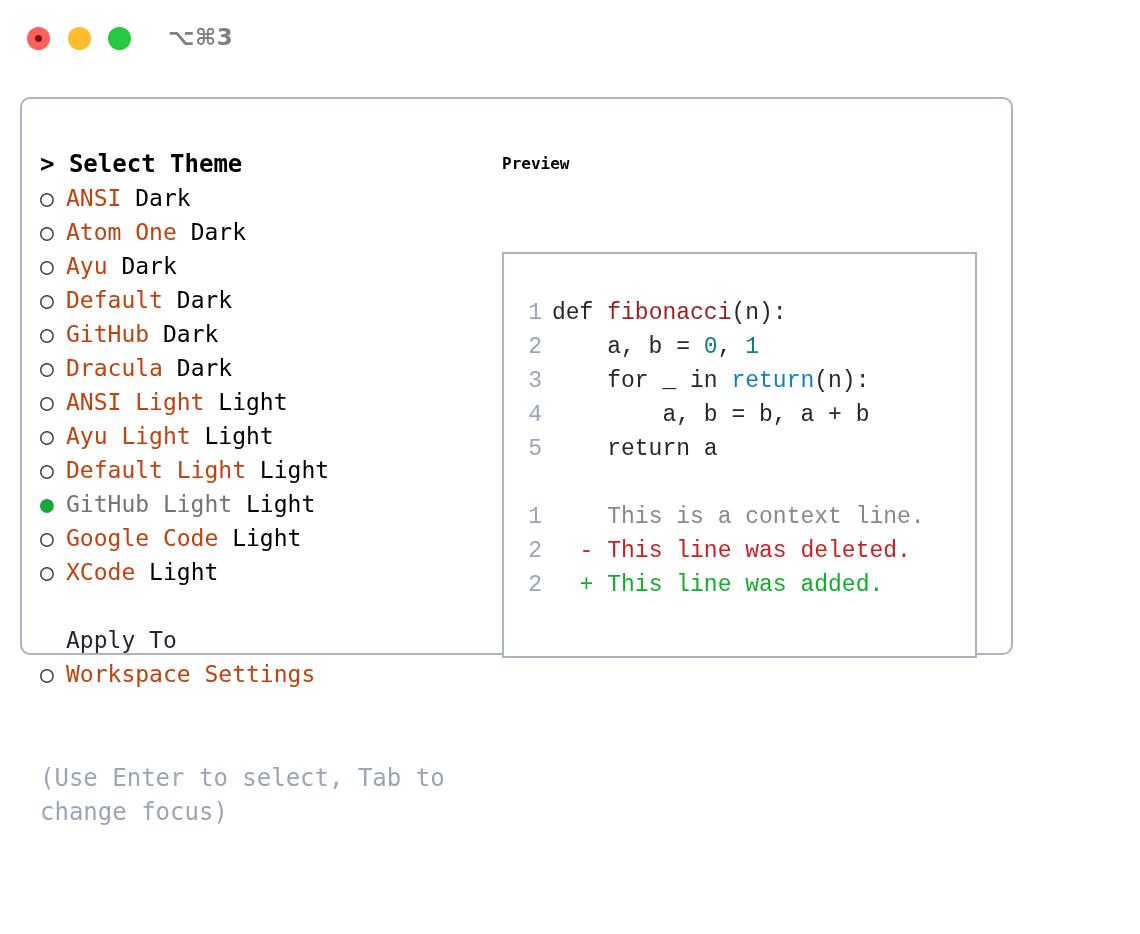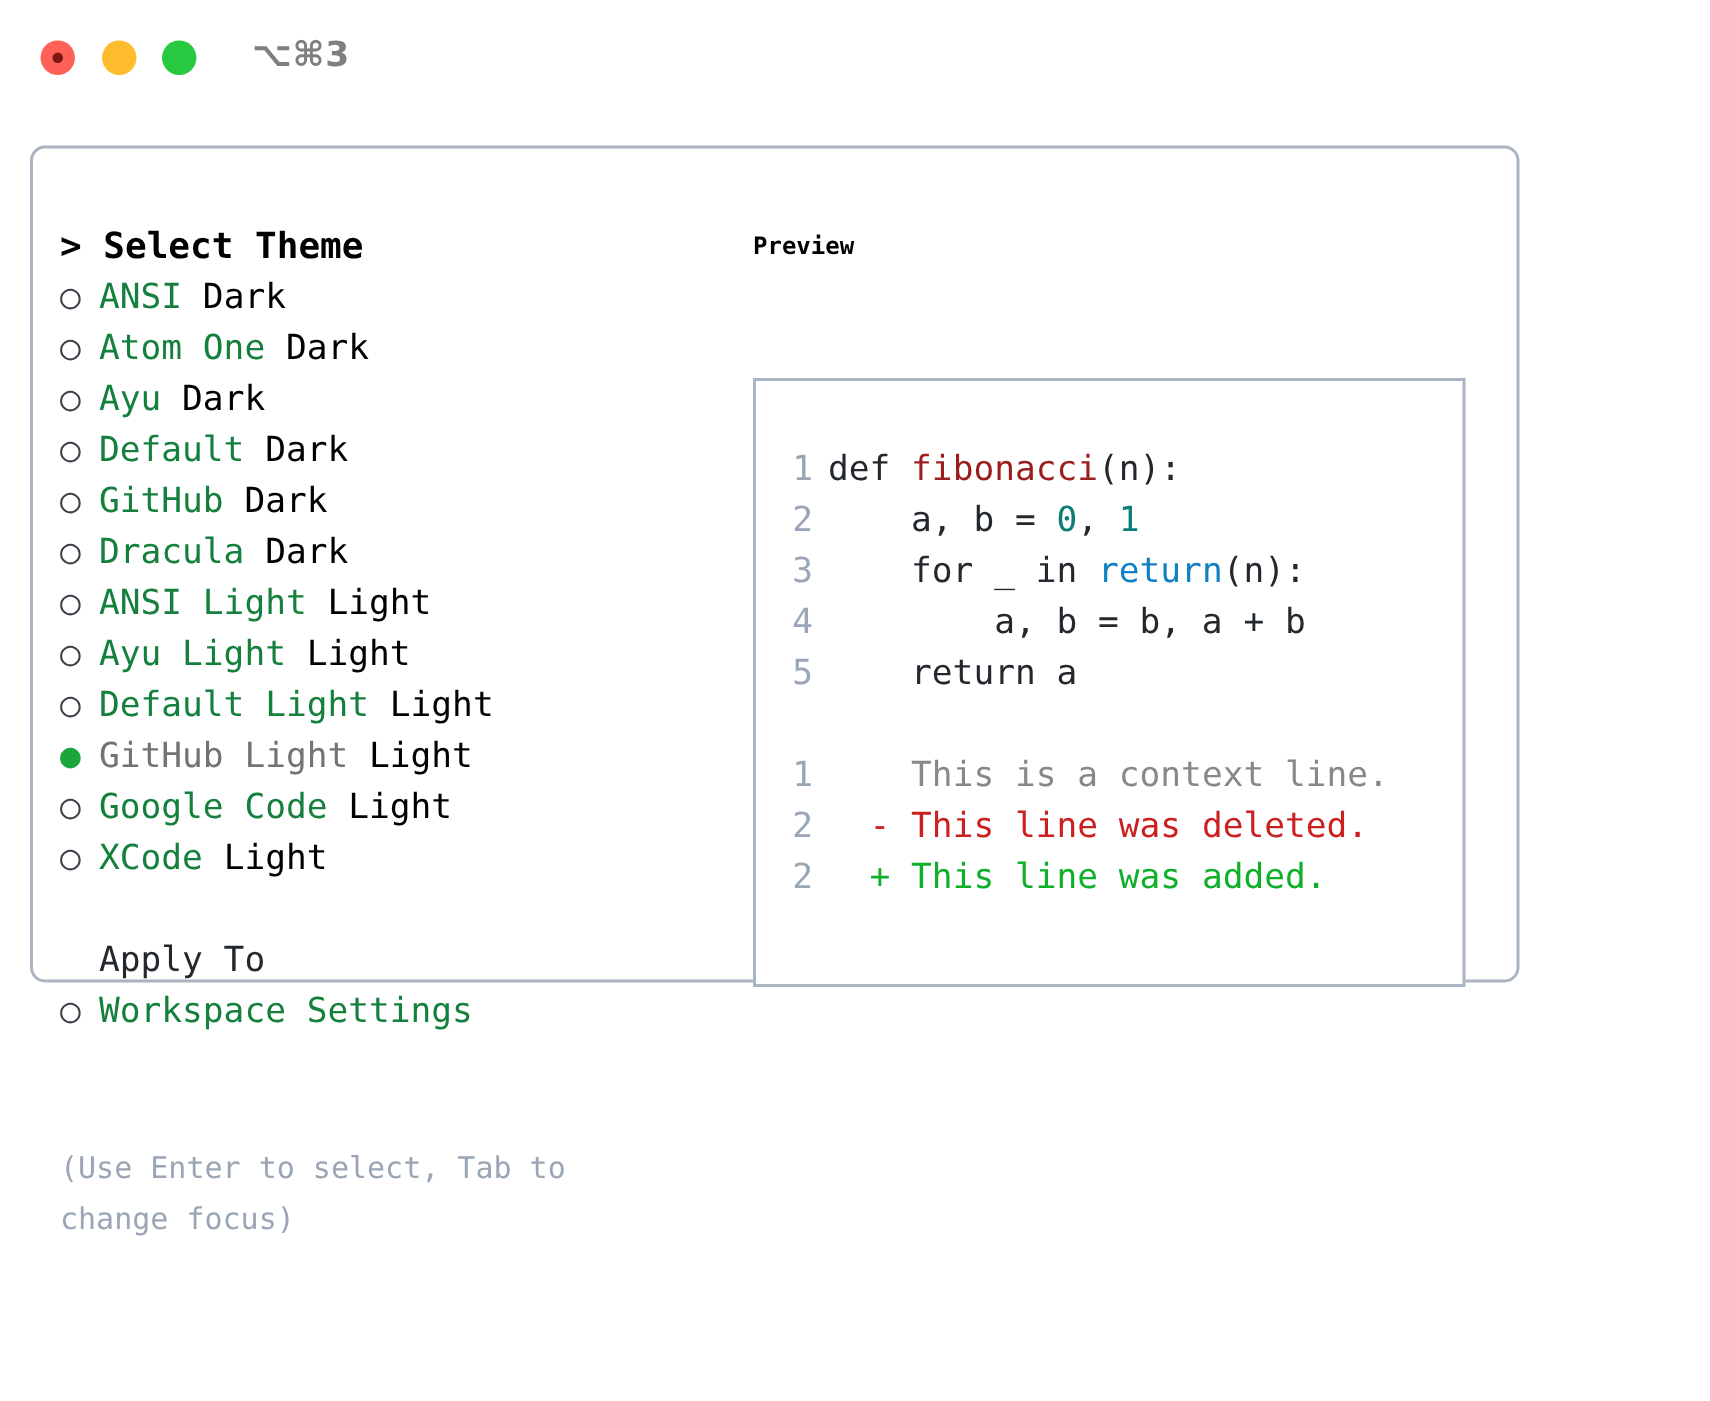--- a/index.html
+++ b/index.html
@@ -105,7 +105,7 @@
   .bullet-filled { color: #1aa63b; }
   .bullet-blank  { color: transparent; }
 
-  .name-normal   { color: #15803d; }
+  .name-normal   { color: #c2410c; }
   .name-selected { color: #737373; }
   .suffix        { color: #000000; }
 

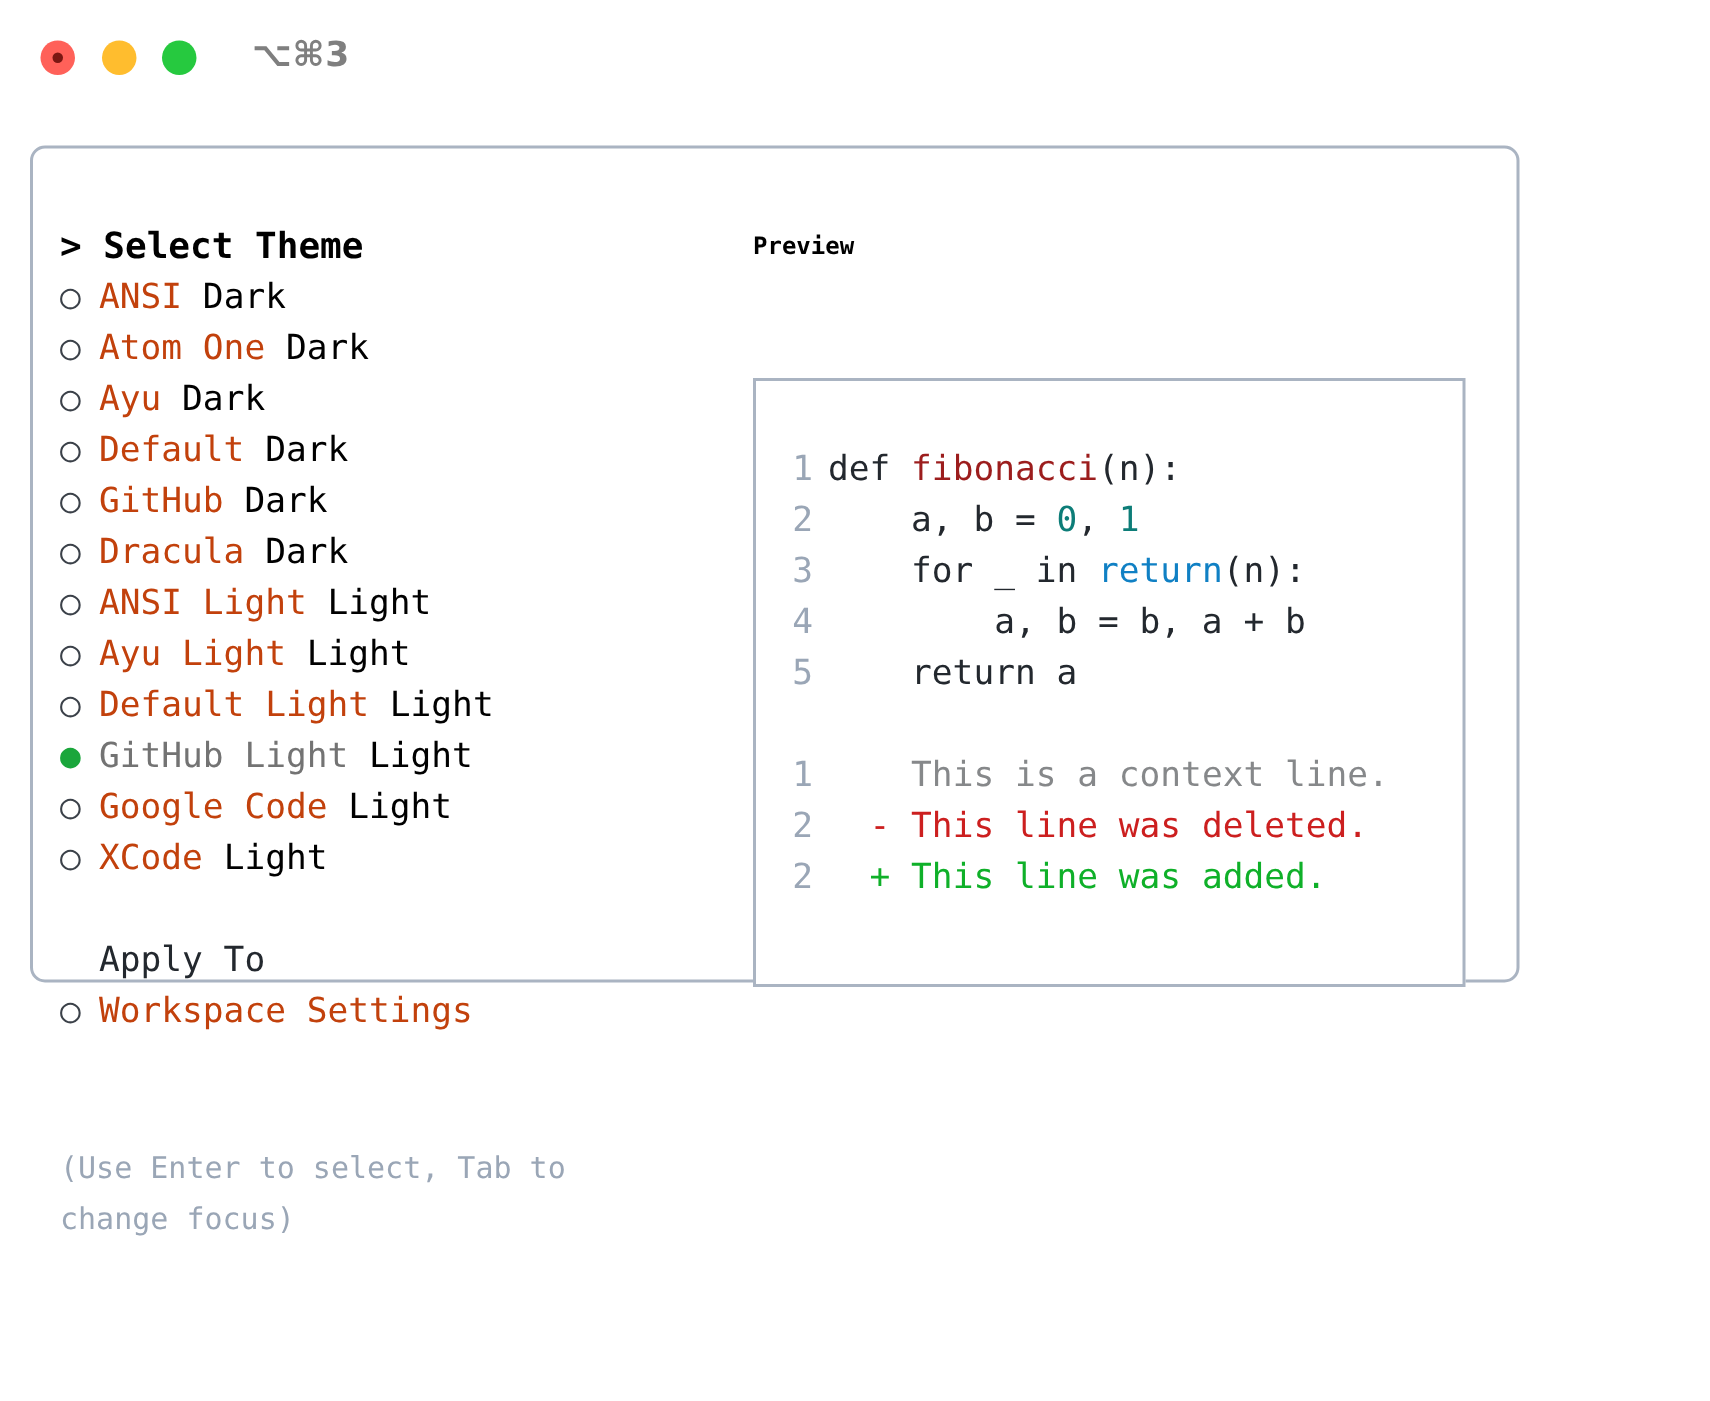--- a/index.html
+++ b/index.html
@@ -156,6 +156,7 @@
     left: 16px;
     top: 42px;
     right: 6px;
+    font-family: Liberation Mono, monospace;
   }
 
   .code-line {

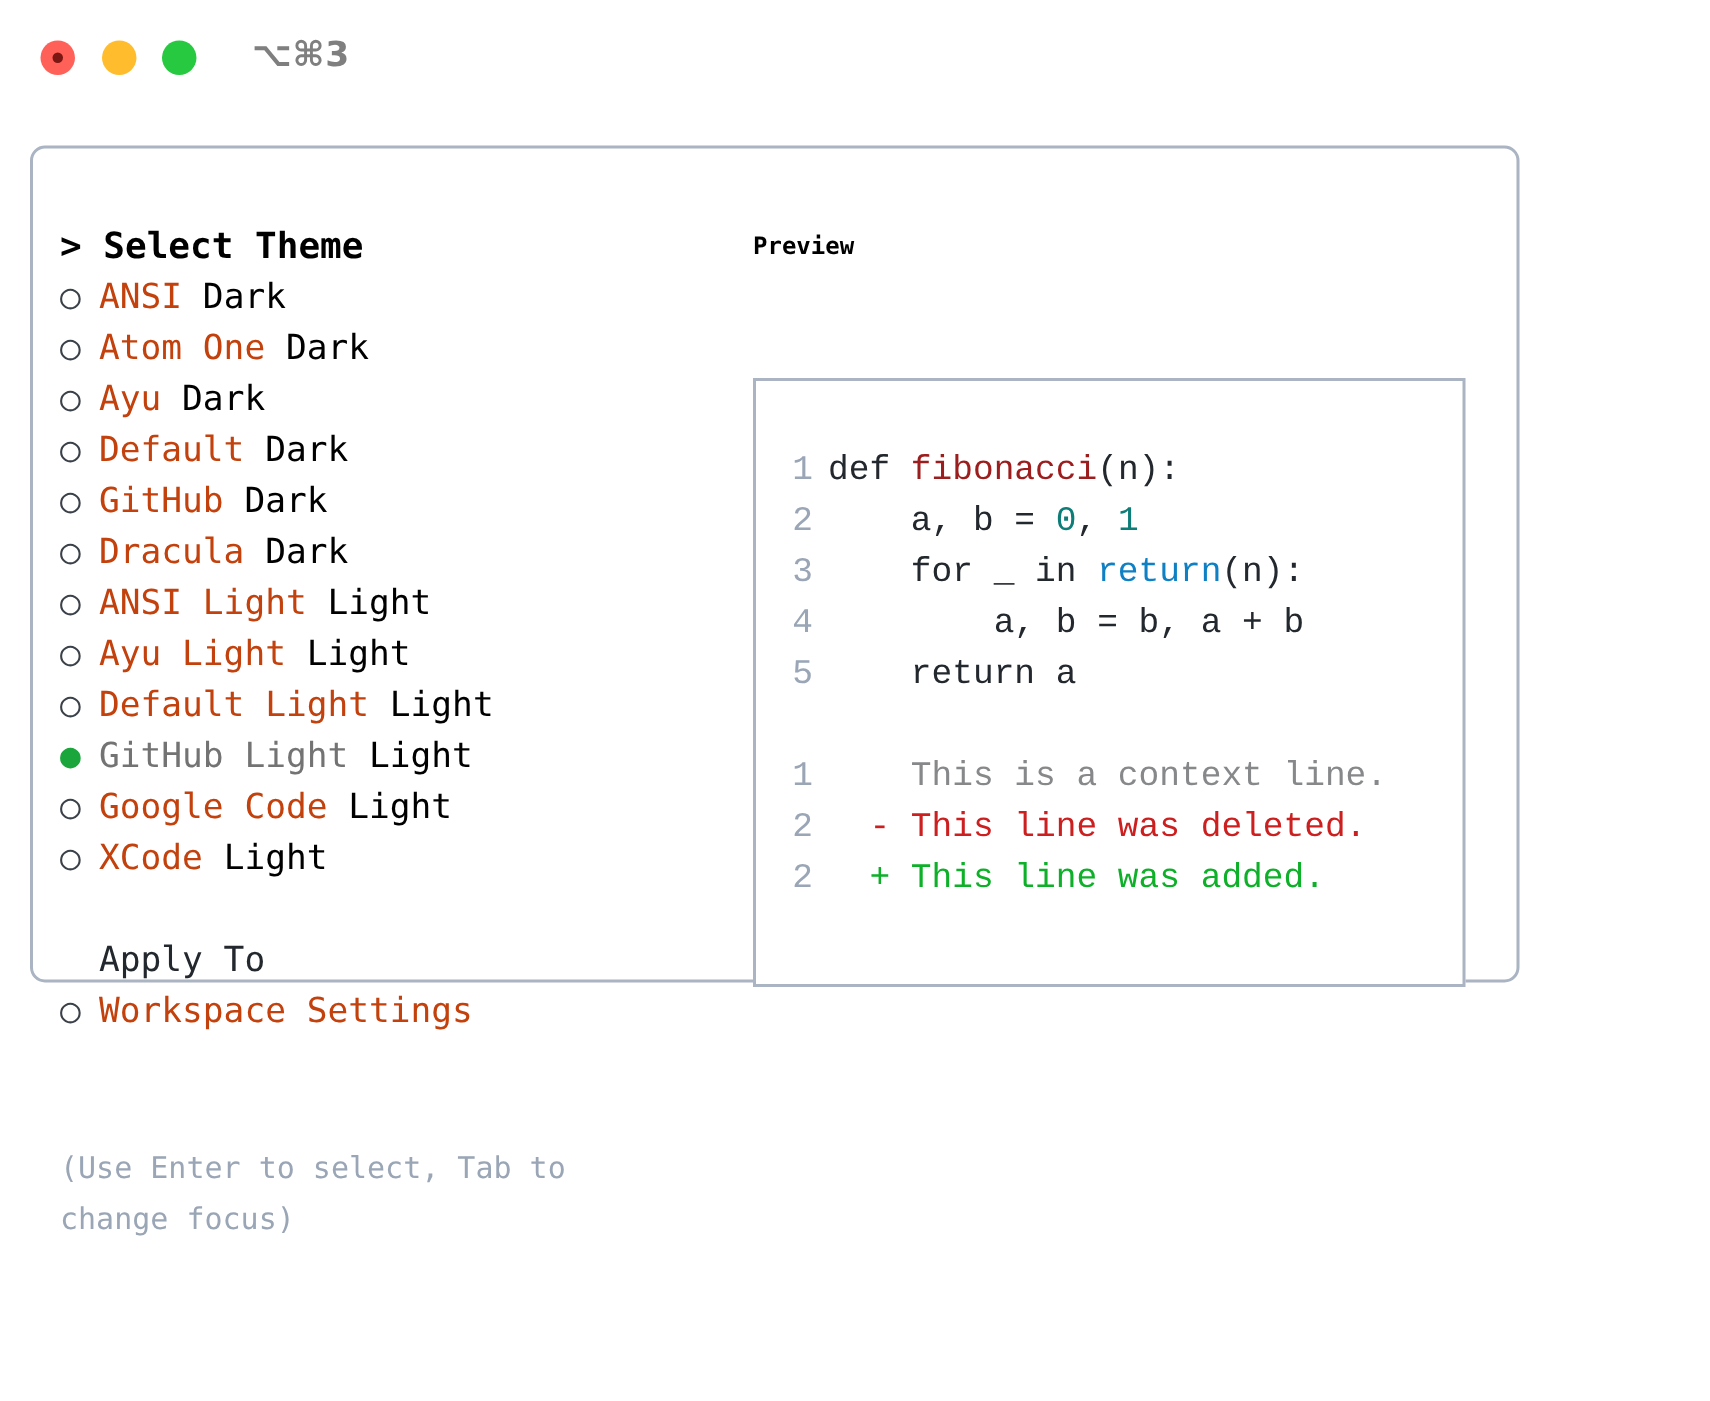--- a/index.html
+++ b/index.html
@@ -119,7 +119,7 @@
     left: 18px;
     top: 662px;
     width: 420px;
-    font-size: 20px;
+    font-size: 24px;
     line-height: 34px;
     color: #9aa6b6;
     white-space: pre-wrap;

